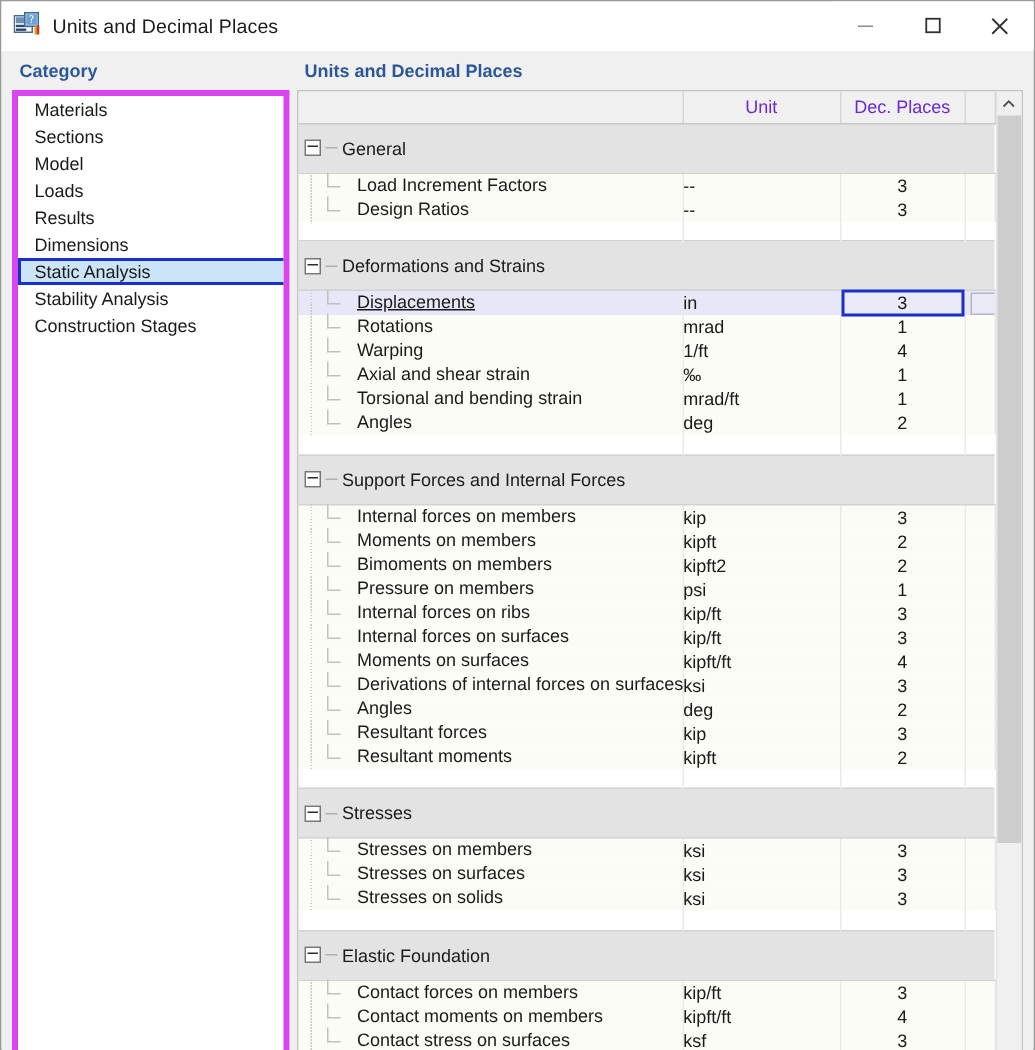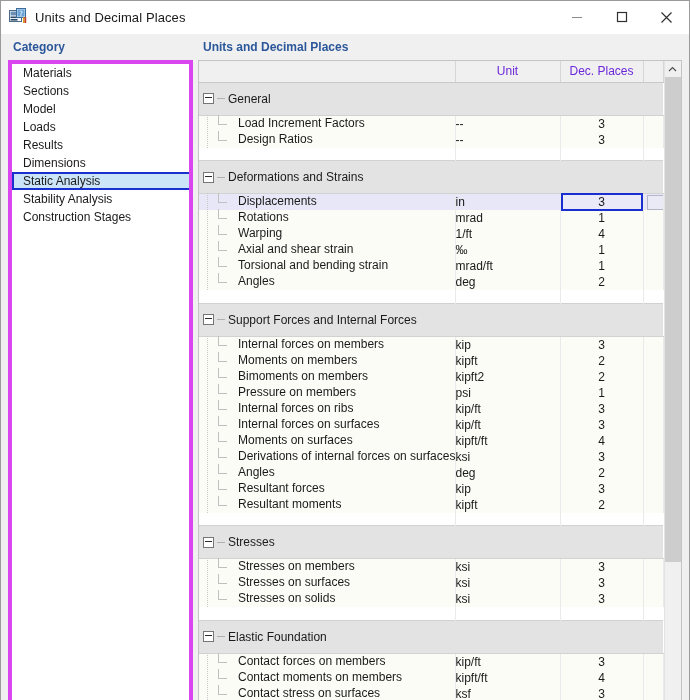--- a/index.html
+++ b/index.html
@@ -309,7 +309,7 @@
 
   
   tr.item.selected td { background: #e7e7f7; }
-  tr.item.selected td.c-name-cell { background: #e7e7f7; }
+  tr.item.selected td.c-name-cell { background: #e7e7f7; text-decoration: underline; }
 
   td.c-dec-cell.focused {
     position: relative;

